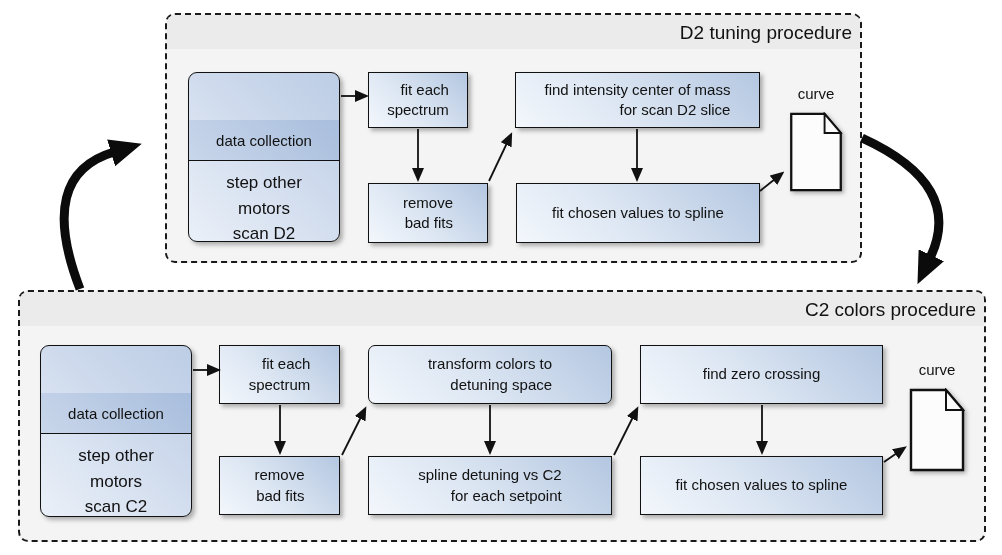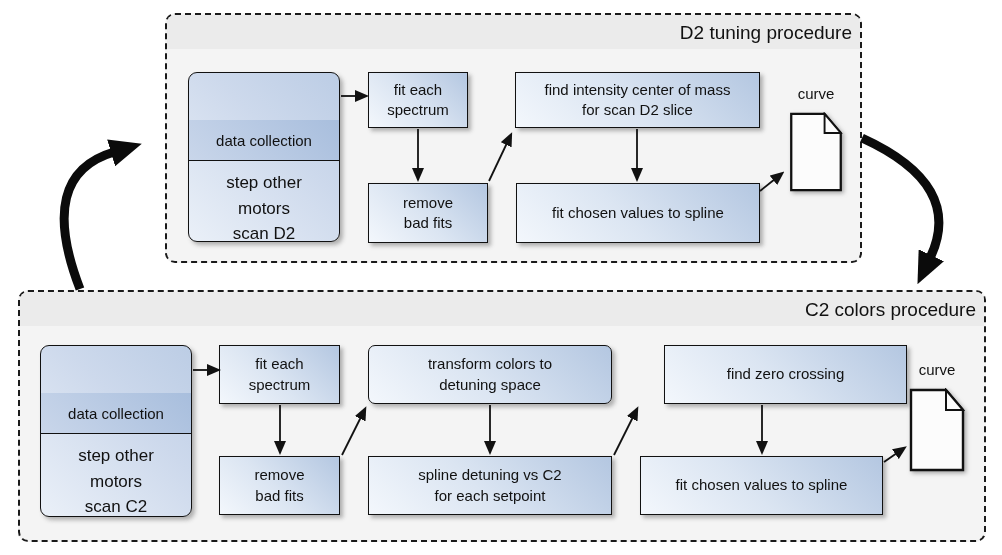--- a/index.html
+++ b/index.html
@@ -24,7 +24,7 @@
   .node{
     position:absolute;box-sizing:border-box;border:1.6px solid #111;
     background:linear-gradient(45deg,#f3f7fc 0%,#dbe5f2 45%,#b4c7e1 100%);
-    display:flex;align-items:center;justify-content:center;text-align:center;
+    display:flex;align-items:center;justify-content:center;text-align:right;
     font-size:15px;line-height:1.35;white-space:pre-line;
     box-shadow:3px 3px 4px rgba(90,90,90,0.45);
   }

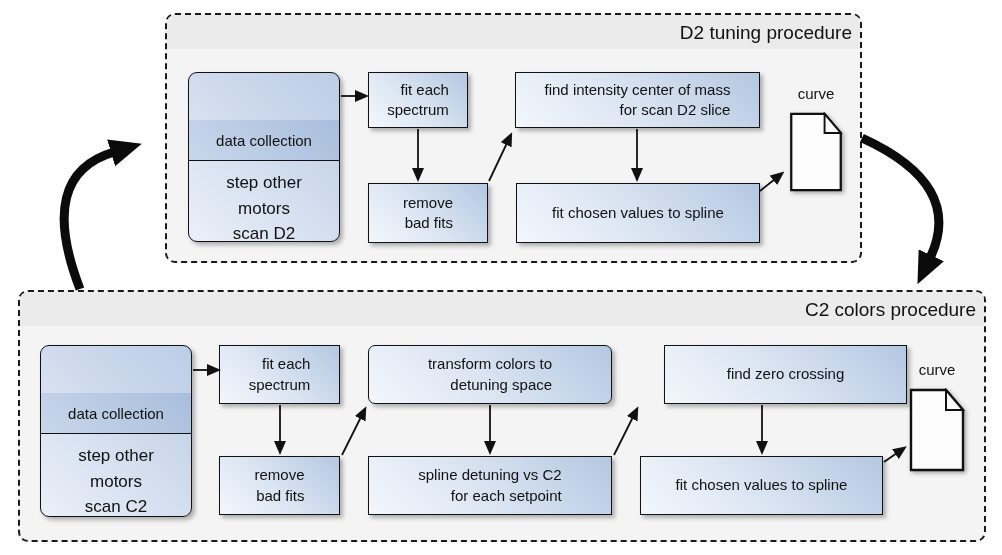--- a/index.html
+++ b/index.html
@@ -53,7 +53,7 @@
 
   #c2-fit-each   {left:219px;top:345px;width:121px;height:59px;}
   #c2-transform  {left:368px;top:345px;width:244px;height:59px;border-radius:7px;}
-  #c2-findzero   {left:640px;top:345px;width:243px;height:59px;margin-left:24px;}
+  #c2-findzero   {left:640px;top:345px;width:243px;height:59px;}
   #c2-remove     {left:219px;top:456px;width:121px;height:59px;}
   #c2-spline-det {left:368px;top:456px;width:244px;height:59px;}
   #c2-fit-spline {left:640px;top:456px;width:243px;height:59px;}

